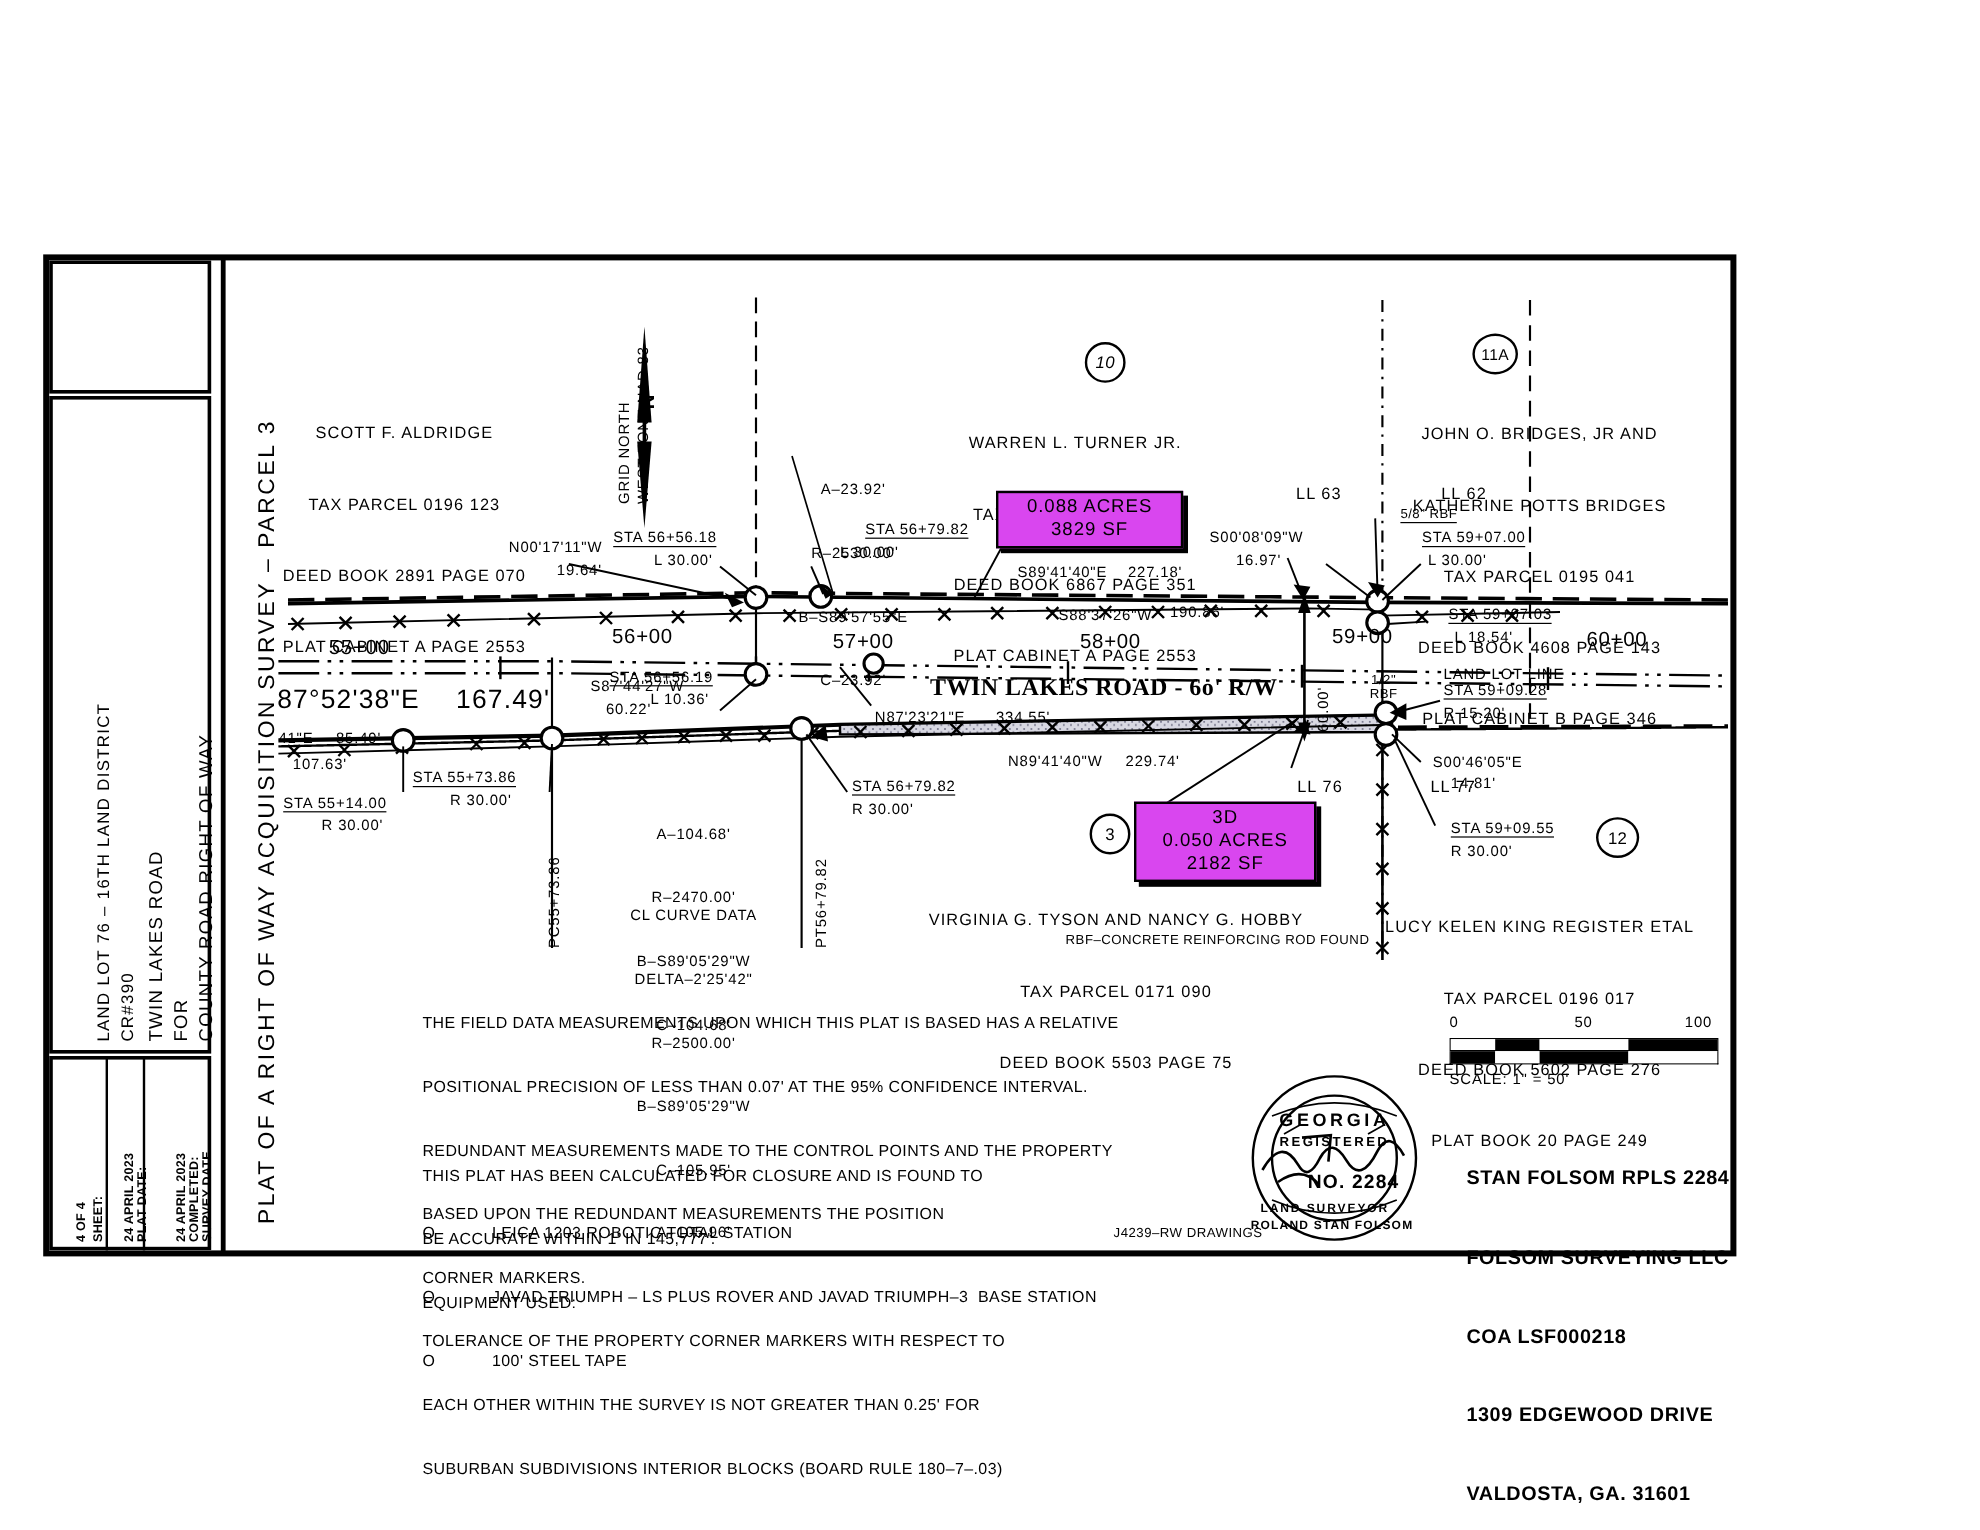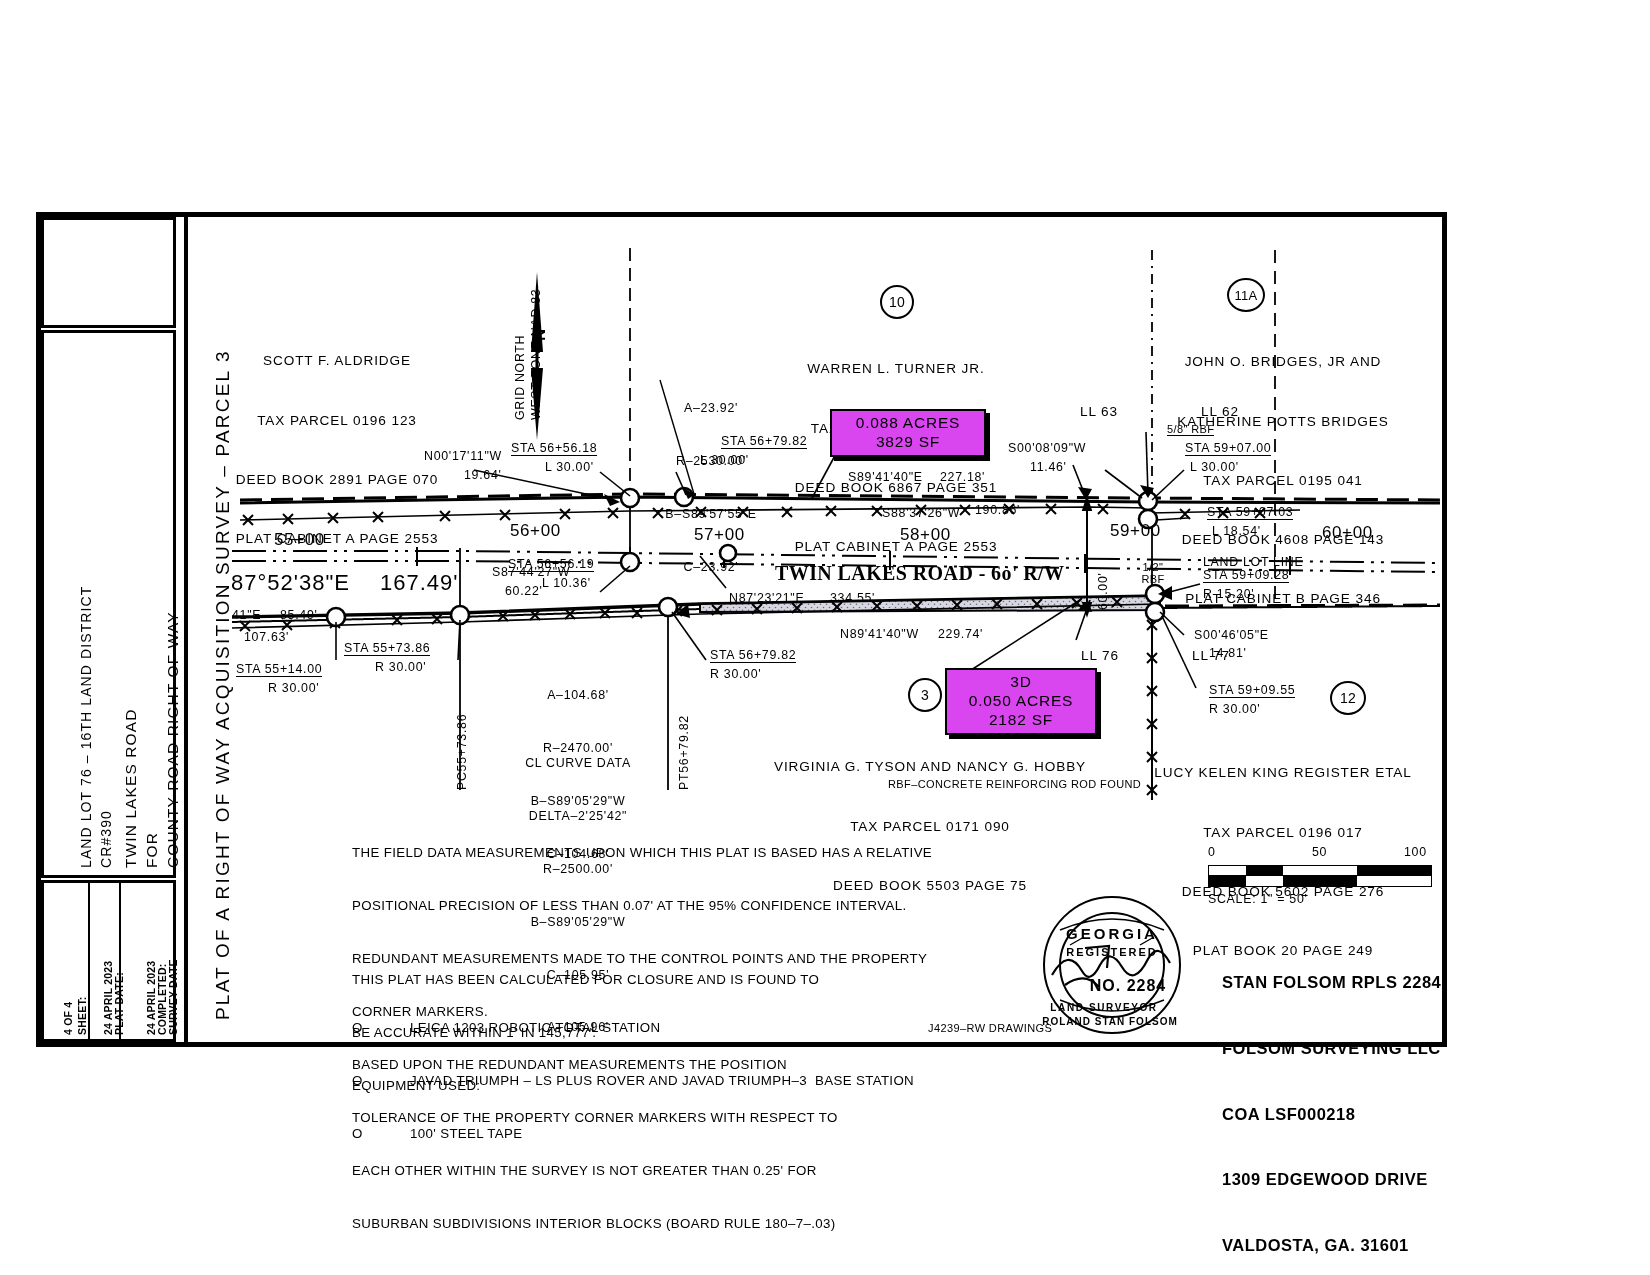--- a/index.html
+++ b/index.html
@@ -297,7 +297,7 @@
     <div>PLAT CABINET A PAGE 2553</div>
   </div>
 
-  <div class="circ" style="left:880px;top:285px;width:30px;height:30px;">10</div>
+  <div class="circ" style="left:904px;top:285px;width:30px;height:30px;font-style:italic;">10</div>
   <div class="abs ctr lbl" style="left:896px;top:320px;transform:translateX(-50%);line-height:1.45;">
     <div>WARREN L. TURNER JR.</div>
     <div>TAX PARCEL 0195 032C</div>

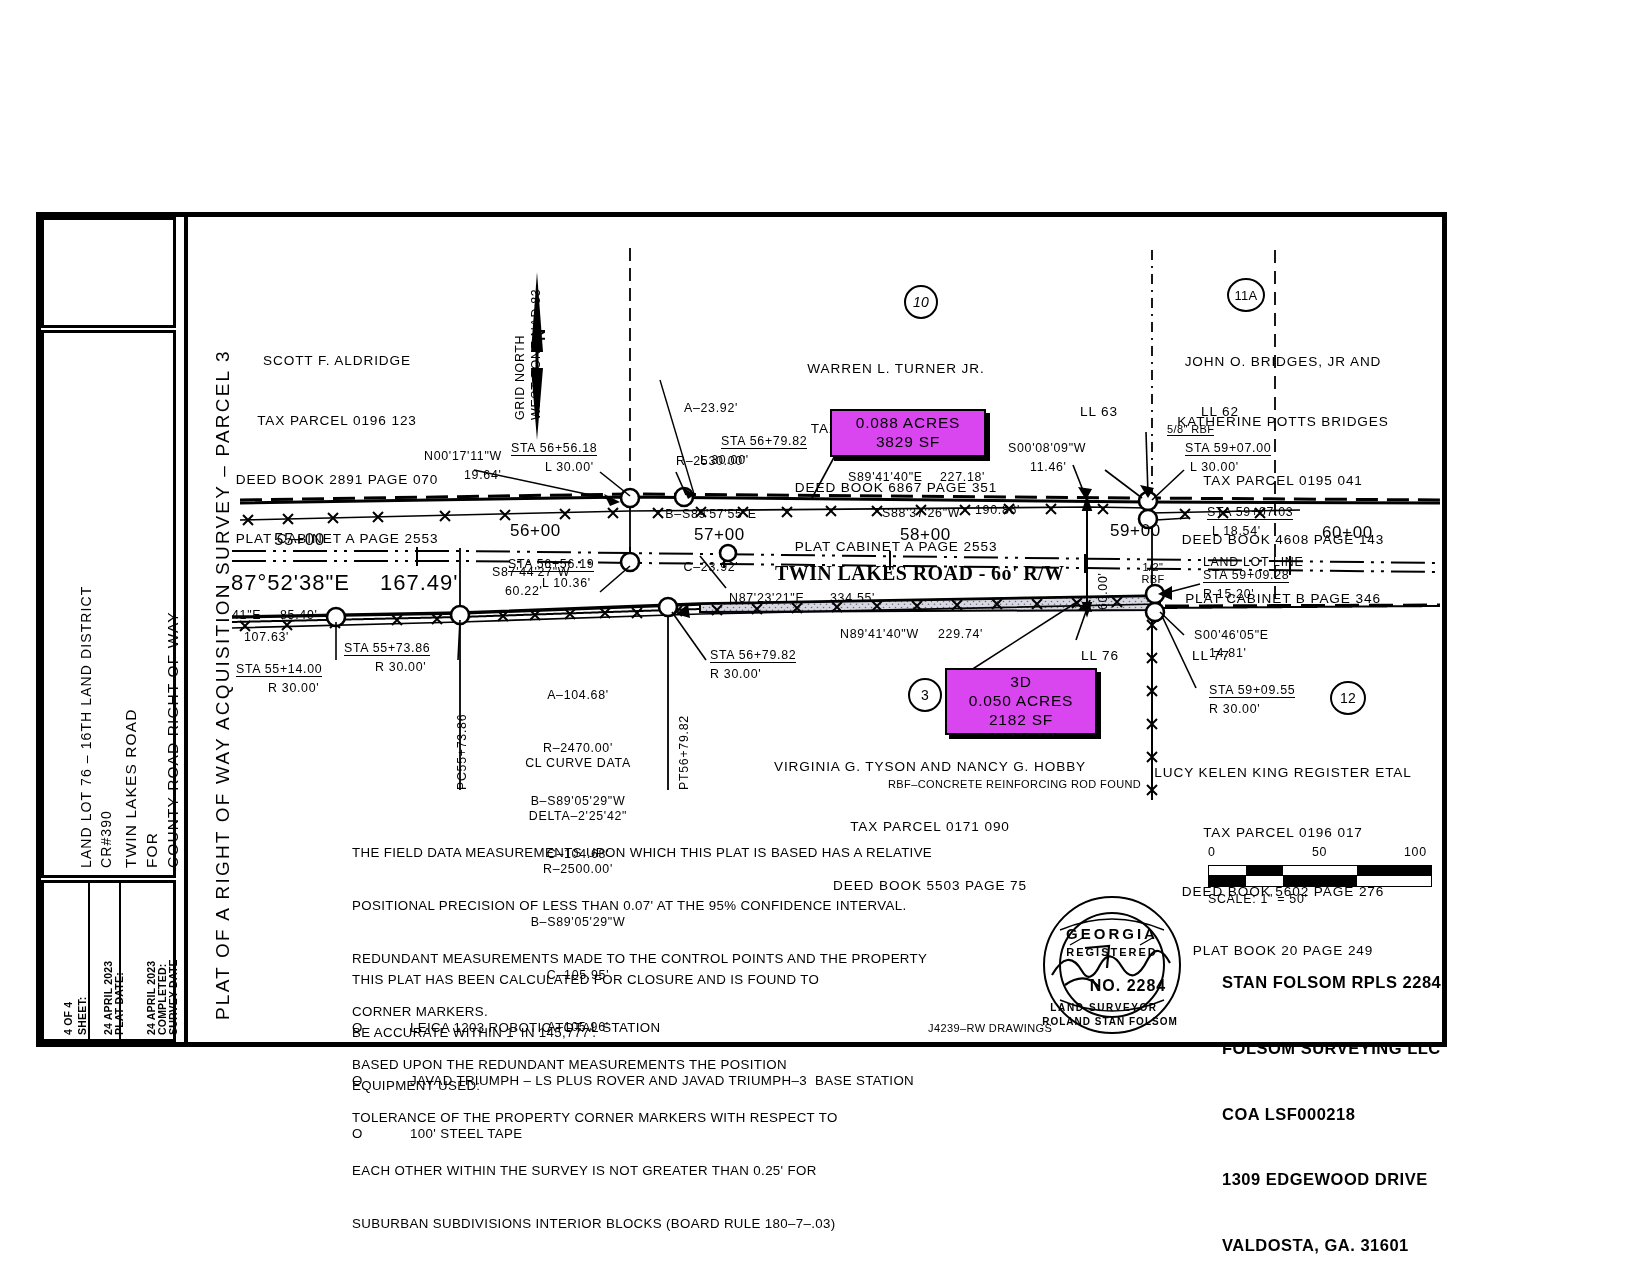--- a/index.html
+++ b/index.html
@@ -393,7 +393,7 @@
   <div class="abs lbl-s" style="left:975px;top:503px;">190.86'</div>
 
   <div class="abs lbl-s" style="left:1008px;top:441px;">S00'08'09"W</div>
-  <div class="abs lbl-s" style="left:1030px;top:460px;">11.46'</div>
+  <div class="abs lbl-s" style="left:1030px;top:460px;">16.97'</div>
 
   <div class="abs lbl-s" style="left:492px;top:565px;">S87'44'27"W</div>
   <div class="abs lbl-s" style="left:505px;top:584px;">60.22'</div>

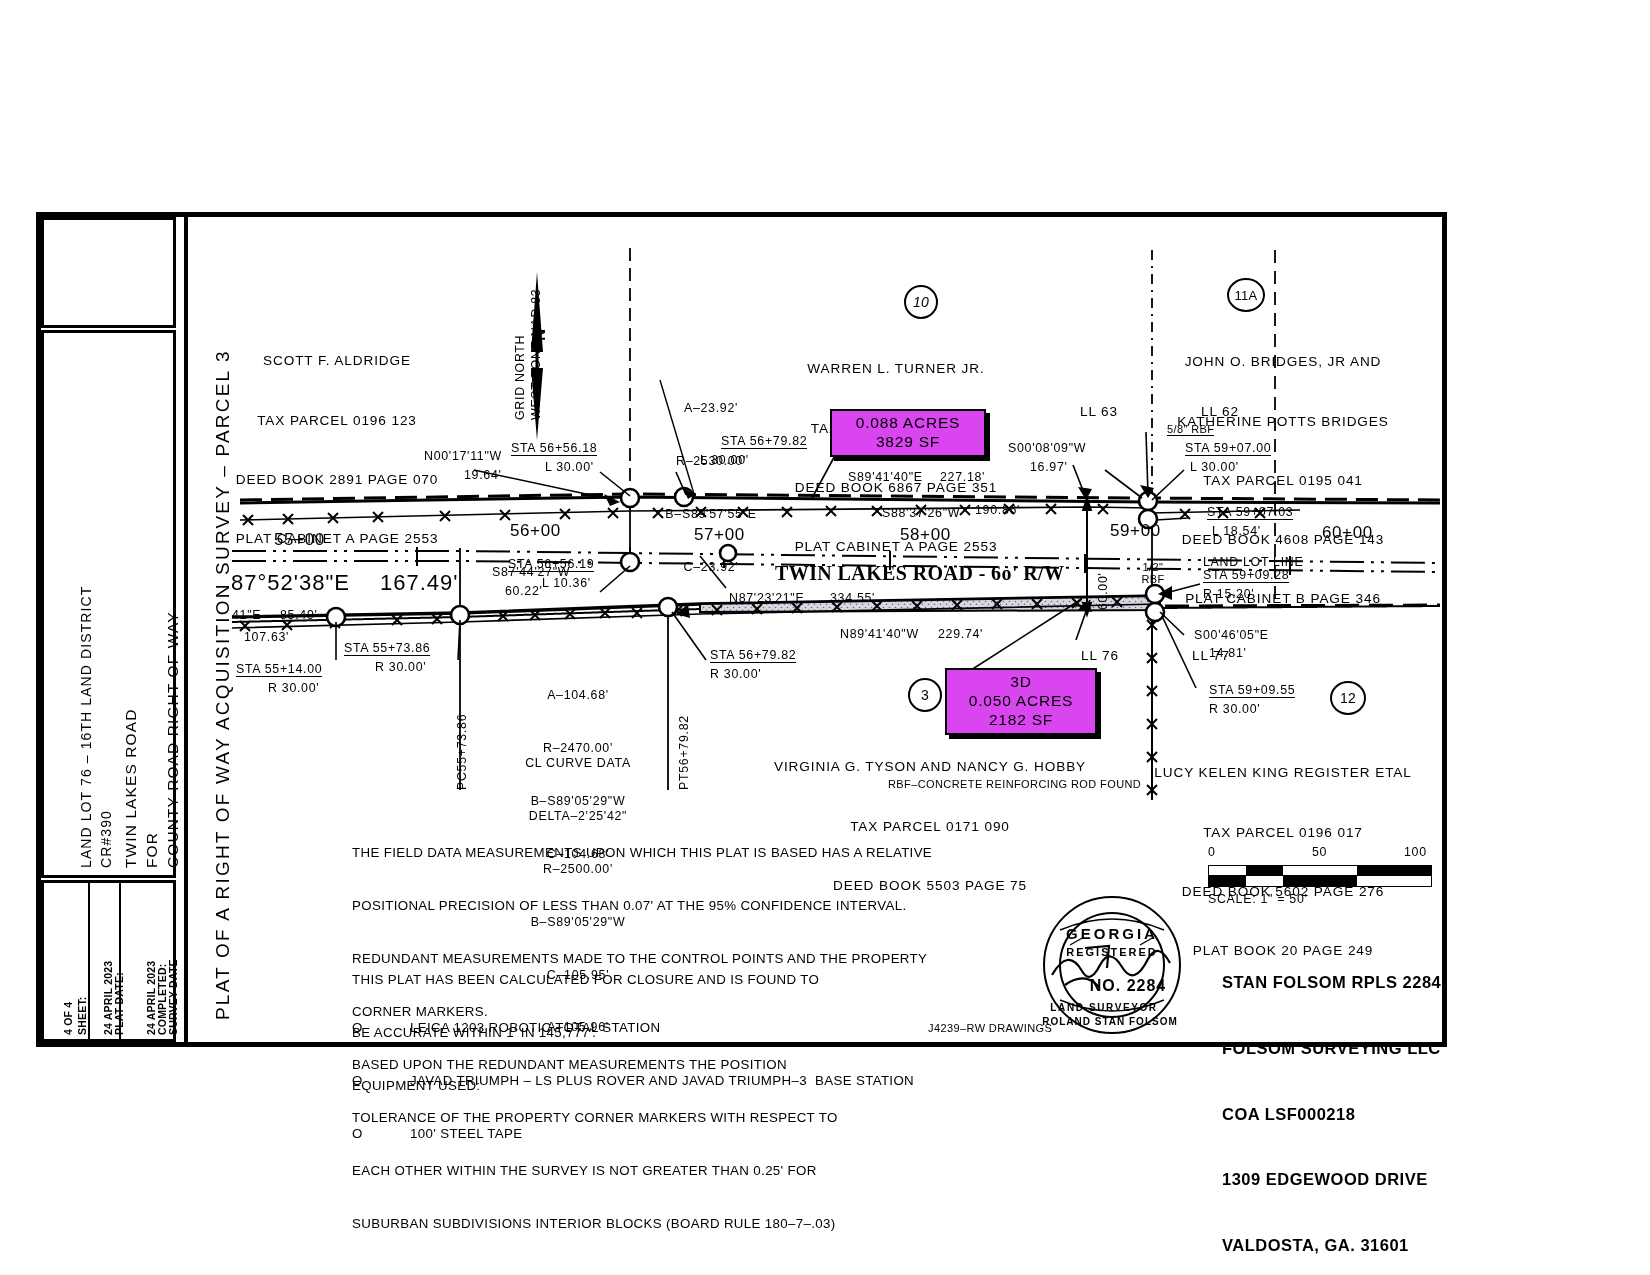--- a/index.html
+++ b/index.html
@@ -453,8 +453,8 @@
     <div>THE FIELD DATA MEASUREMENTS UPON WHICH THIS PLAT IS BASED HAS A RELATIVE</div>
     <div>POSITIONAL PRECISION OF LESS THAN 0.07' AT THE 95% CONFIDENCE INTERVAL.</div>
     <div>REDUNDANT MEASUREMENTS MADE TO THE CONTROL POINTS AND THE PROPERTY</div>
+    <div>BASED UPON THE REDUNDANT MEASUREMENTS THE POSITION</div>
     <div>CORNER MARKERS.</div>
-    <div>BASED UPON THE REDUNDANT MEASUREMENTS THE POSITION</div>
     <div>TOLERANCE OF THE PROPERTY CORNER MARKERS WITH RESPECT TO</div>
     <div>EACH OTHER WITHIN THE SURVEY IS NOT GREATER THAN 0.25' FOR</div>
     <div>SUBURBAN SUBDIVISIONS INTERIOR BLOCKS (BOARD RULE 180–7–.03)</div>

